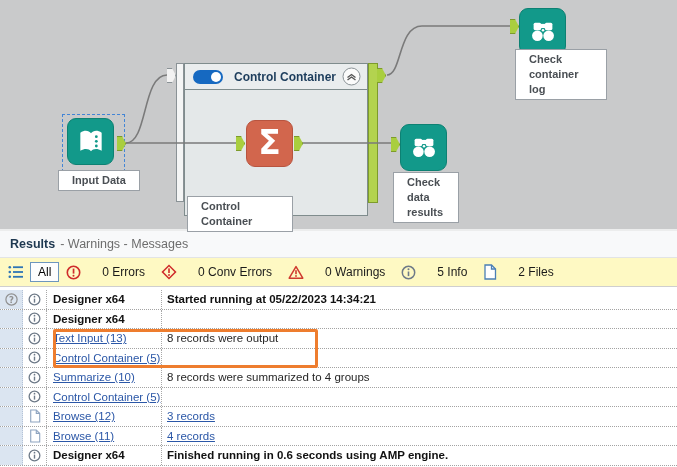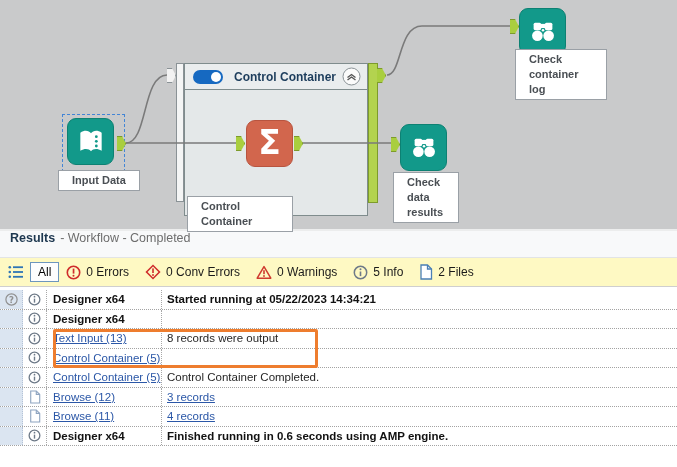--- a/index.html
+++ b/index.html
@@ -42,7 +42,7 @@
   .results-panel { position:absolute; left:0; top:229px; width:677px; height:238px;
     background:#fff; border-top:2px solid #eceded; }
   .rp-header { height:27px; background:#f8f9fa; border-bottom:1px solid #e2e4e5;
-    display:flex; align-items:flex-start; padding-left:10px; font-size:12.5px; }
+    display:flex; align-items:center; padding-left:10px; font-size:12.5px; }
   .rp-title { font-weight:bold; color:#1e3850; }
   .rp-crumb { color:#6d6d6d; margin-left:5px; }
   .rp-toolbar { height:29px; background:#fef9c3; border-bottom:1px solid #cfcfcf;

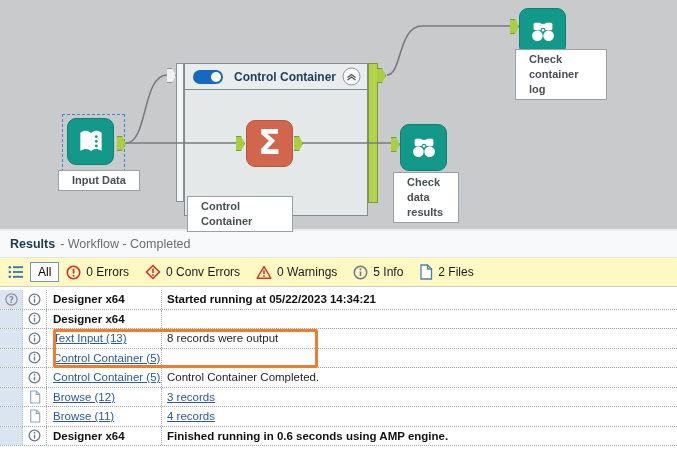--- a/index.html
+++ b/index.html
@@ -153,7 +153,7 @@
 <div class="results-panel">
   <div class="rp-header">
     <span class="rp-title">Results</span>
-    <span class="rp-crumb">- Workflow - Completed</span>
+    <span class="rp-crumb">- Warnings - Messages</span>
   </div>
 
   <div class="rp-toolbar">

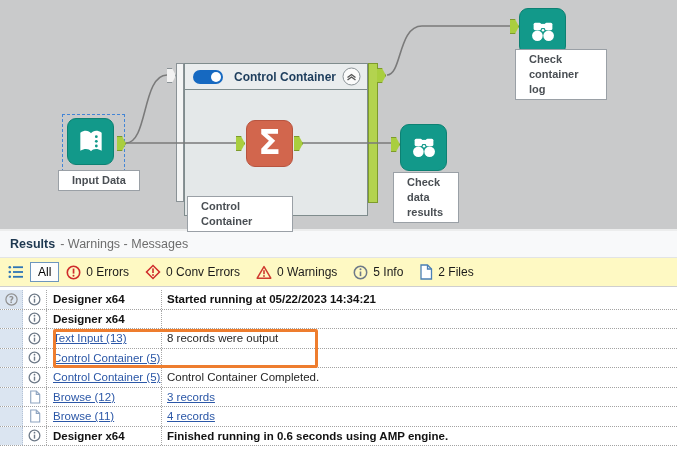--- a/index.html
+++ b/index.html
@@ -50,7 +50,7 @@
   .tb-listbtn { width:20px; height:20px; display:flex; align-items:center; justify-content:center; cursor:pointer; }
   .tb-all { border:1px solid #6d96bd; background:#fdfdfd; padding:2px 7px; margin:0 7px 0 4px;
     font-size:12px; cursor:pointer; }
-  .tb-filter { display:flex; align-items:center; gap:5px; margin-right:16px; cursor:pointer; white-space:nowrap; }
+  .tb-filter { display:flex; align-items:center; gap:21px; margin-right:16px; cursor:pointer; white-space:nowrap; }
   
   .msg-table { position:absolute; left:0; top:59px; width:677px; }
   .msg-row { display:flex; height:19.5px; align-items:stretch; border-bottom:1px dotted #a3a3a3; }

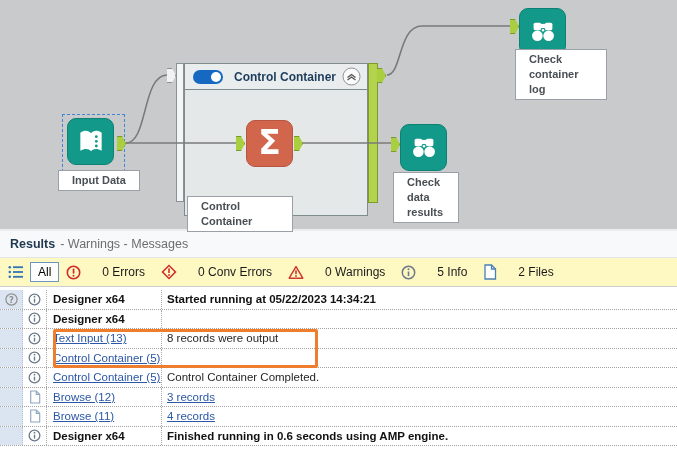--- a/index.html
+++ b/index.html
@@ -275,6 +275,20 @@
         </div>
     </div>
 
+    <div class="msg-row">
+      <div class="c-margin"></div>
+      <div class="c-icon">
+          <svg width="13" height="13" viewBox="0 0 15 15">
+            <circle cx="7.5" cy="7.5" r="6.2" fill="none" stroke="#6e7a88" stroke-width="1.5"></circle>
+            <rect x="6.7" y="6.5" width="1.6" height="4.6" fill="#6e7a88"></rect>
+            <circle cx="7.5" cy="4.3" r="1" fill="#6e7a88"></circle>
+          </svg>
+        </div>
+      <div class="c-tool">
+          <a class="lnk">Summarize (10)</a>
+        </div>
+      <div class="c-msg">8 records were summarized to 4 groups</div>
+    </div>
 
     <div class="msg-row">
       <div class="c-margin"></div>

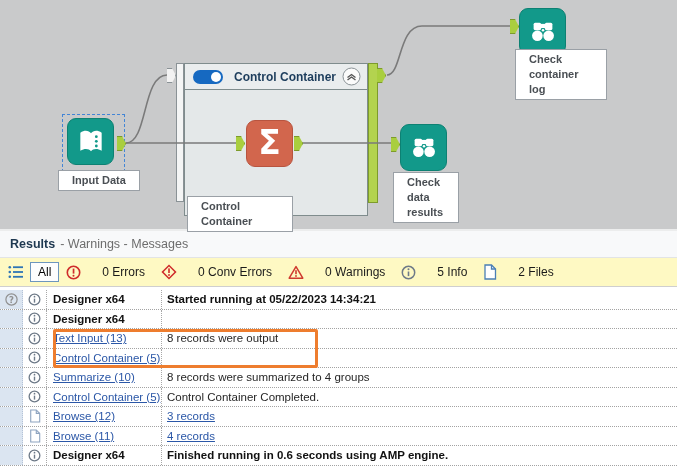--- a/index.html
+++ b/index.html
@@ -302,7 +302,6 @@
       <div class="c-tool">
           <a class="lnk">Control Container (5)</a>
         </div>
-      <div class="c-msg">Control Container Completed.</div>
     </div>
 
     <div class="msg-row">

